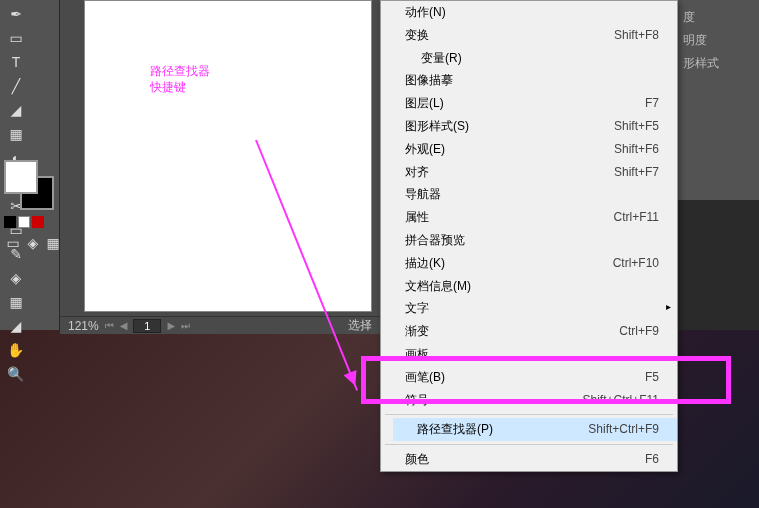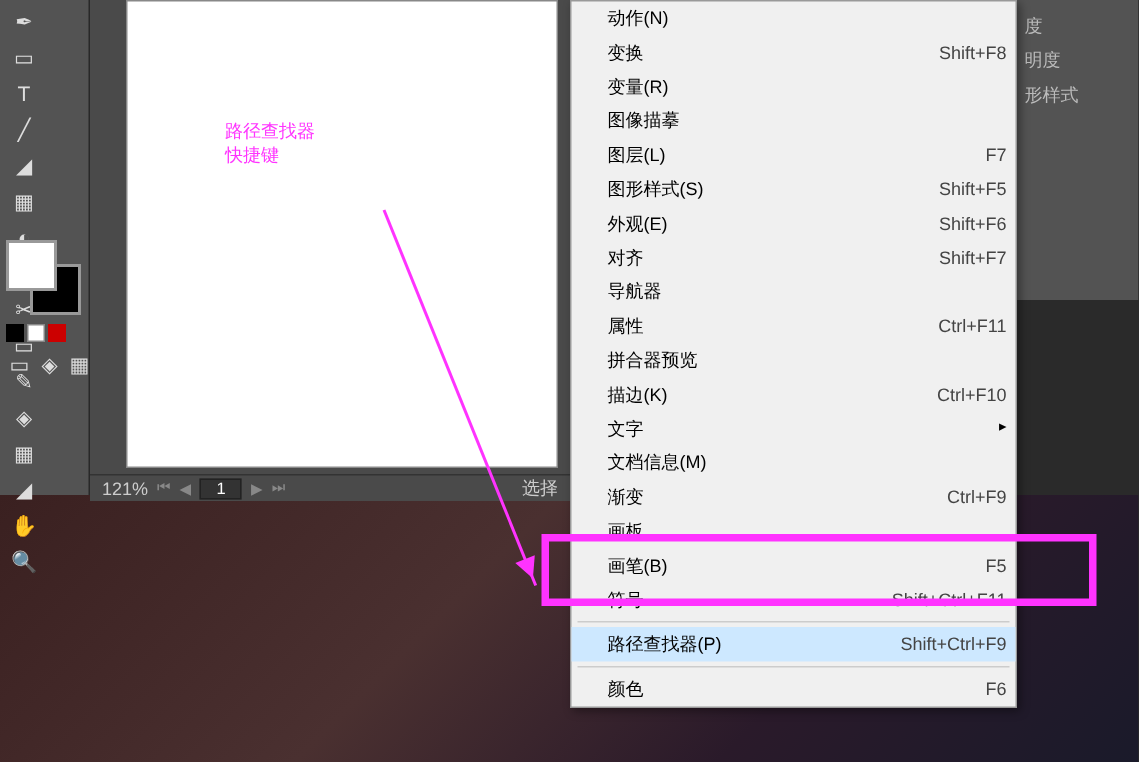--- a/index.html
+++ b/index.html
@@ -22,7 +22,7 @@
 .right-panel{position:absolute;right:0;top:0;width:82px;height:200px;background:#535353;color:#bbb;padding:6px 4px;font-size:11px}
 .right-panel div{padding:3px 2px}
 .menu{position:absolute;left:380px;top:0;width:298px;background:#f0f0f0;border:1px solid #999;box-shadow:2px 2px 6px rgba(0,0,0,.4);z-index:10}
-.menu-item{display:flex;justify-content:space-between;padding:3px 6px 3px 24px;color:#000;cursor:default;line-height:1.4}
+.menu-item{display:flex;justify-content:space-between;padding:3px 18px 3px 24px;color:#000;cursor:default;line-height:1.4}
 .menu-item.sel{background:#cde8ff}
 .menu-item.sub::after{content:"▸";position:absolute;right:6px;font-size:10px}
 .menu-hr{height:1px;background:#ccc;margin:3px 4px}

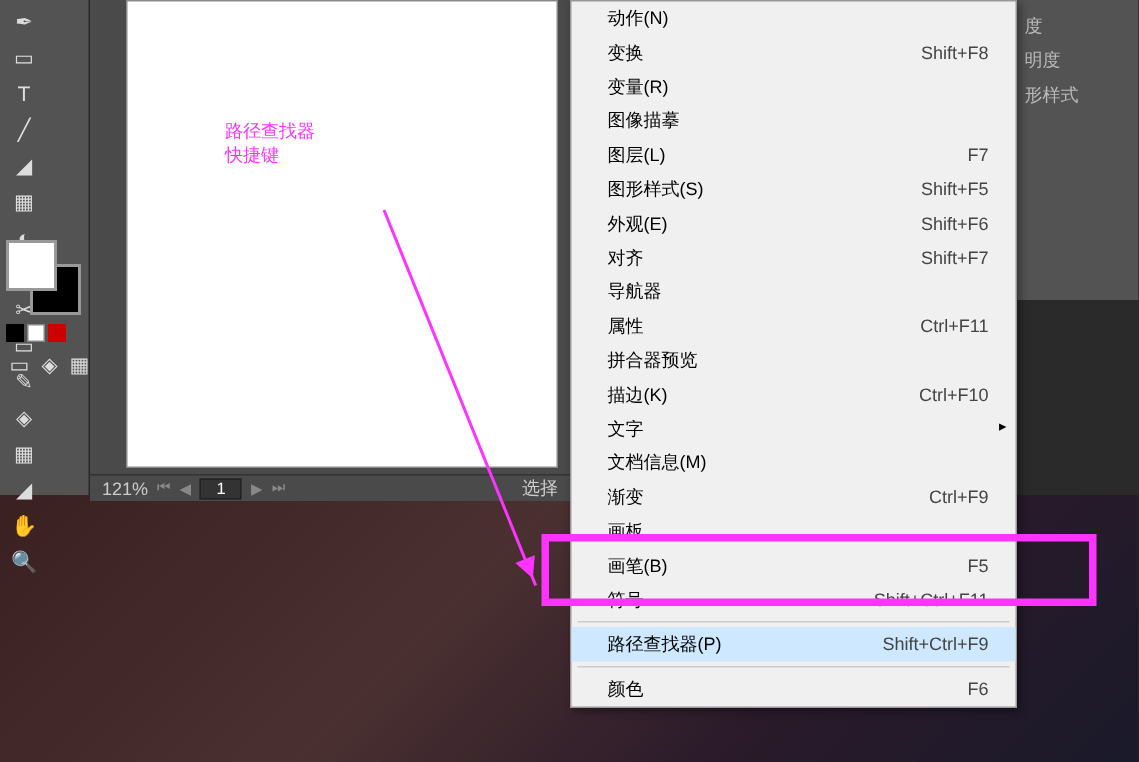--- a/index.html
+++ b/index.html
@@ -103,7 +103,7 @@
       <span>变换</span>
       <span class="shortcut">Shift+F8</span>
     </div>
-    <div class="menu-item" style="position: relative;">
+    <div class="menu-item" style="position: relative; margin-left: 16px;">
       <span>变量(R)</span>
       <span class="shortcut"></span>
     </div>

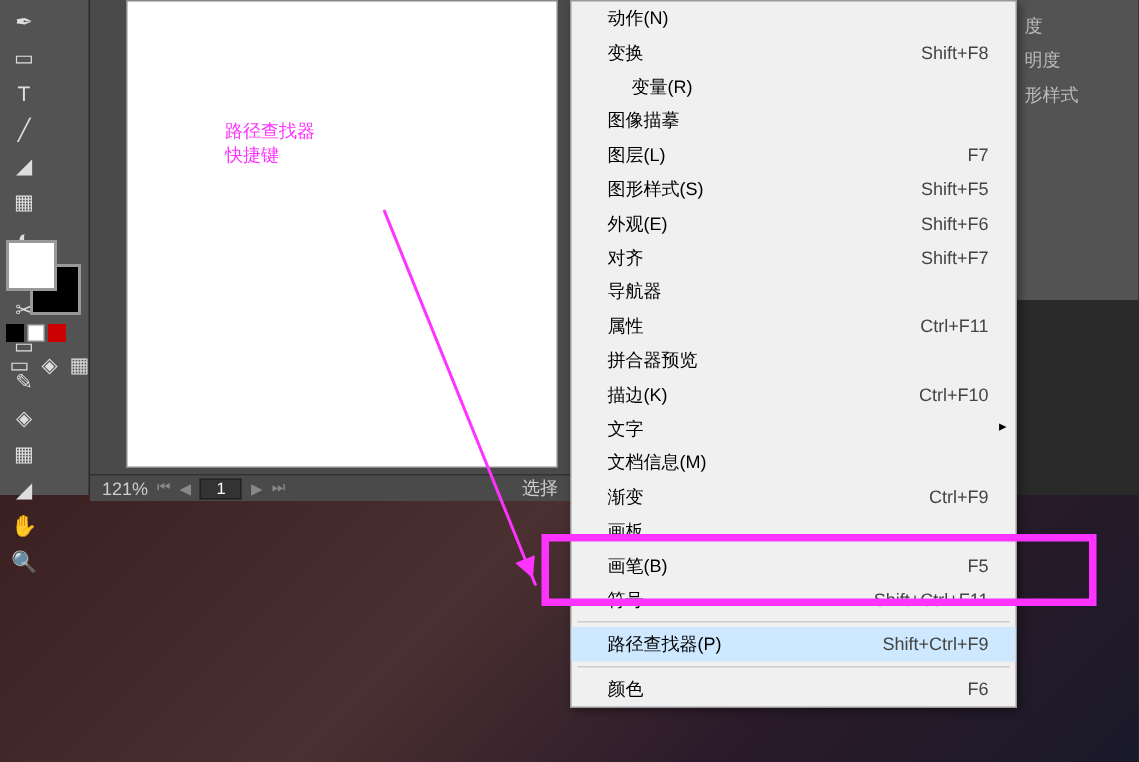--- a/index.html
+++ b/index.html
@@ -16,7 +16,7 @@
 .status{position:absolute;left:60px;top:316px;width:320px;height:18px;background:#4a4a4a;border-top:1px solid #333;display:flex;align-items:center;color:#ccc;gap:6px;padding:0 8px}
 .status input{width:28px;background:#333;color:#fff;border:1px solid #222;text-align:center;font-size:11px}
 .nav-btn{color:#888;font-size:10px}
-.annotation{position:absolute;left:150px;top:80px;color:#f3f;font-size:26px;font-weight:400;z-index:5;line-height:1.3}
+.annotation{position:absolute;left:150px;top:64px;color:#f3f;font-size:26px;font-weight:400;z-index:5;line-height:1.3}
 .arrow{position:absolute;left:255px;top:140px;width:2px;height:270px;background:#f3f;transform:rotate(-22deg);transform-origin:top;z-index:4}
 .arrow::after{content:"";position:absolute;bottom:-2px;left:-6px;border:7px solid transparent;border-top:14px solid #f3f}
 .right-panel{position:absolute;right:0;top:0;width:82px;height:200px;background:#535353;color:#bbb;padding:6px 4px;font-size:11px}

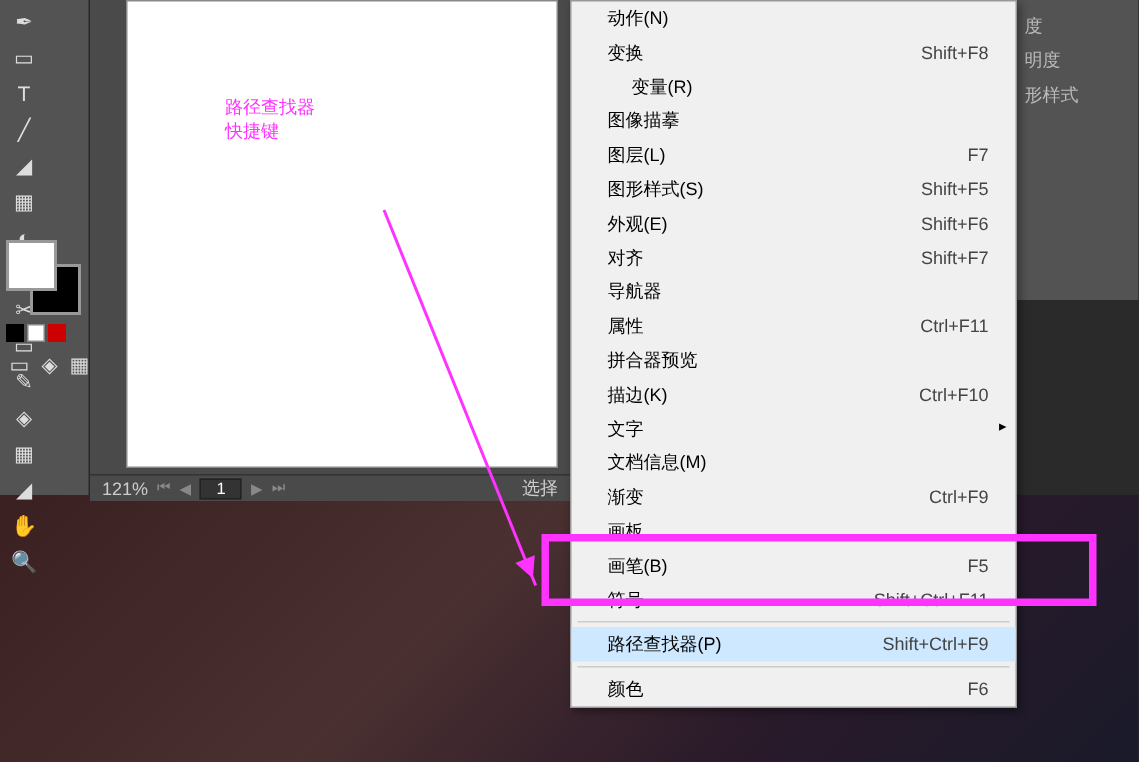--- a/index.html
+++ b/index.html
@@ -143,12 +143,12 @@
       <span>描边(K)</span>
       <span class="shortcut">Ctrl+F10</span>
     </div>
+    <div class="menu-item" style="position: relative;">
+      <span>文档信息(M)</span>
+      <span class="shortcut"></span>
+    </div>
     <div class="menu-item sub" style="position: relative;">
       <span>文字</span>
-      <span class="shortcut"></span>
-    </div>
-    <div class="menu-item" style="position: relative;">
-      <span>文档信息(M)</span>
       <span class="shortcut"></span>
     </div>
     <div class="menu-item" style="position: relative;">

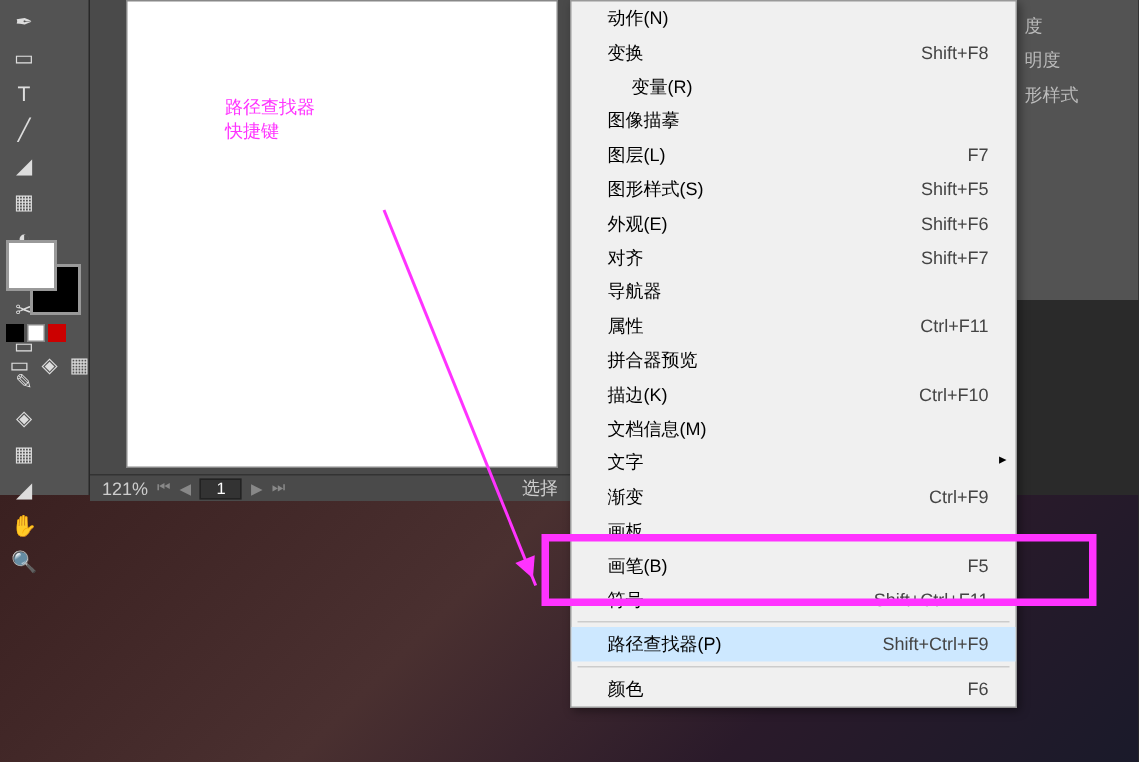--- a/index.html
+++ b/index.html
@@ -168,7 +168,7 @@
       <span class="shortcut">Shift+Ctrl+F11</span>
     </div>
     <div class="menu-hr"></div>
-    <div class="menu-item sel" style="position: relative;">
+    <div class="menu-item sel" style="position: relative; margin-left: 12px;">
       <span>路径查找器(P)</span>
       <span class="shortcut">Shift+Ctrl+F9</span>
     </div>

